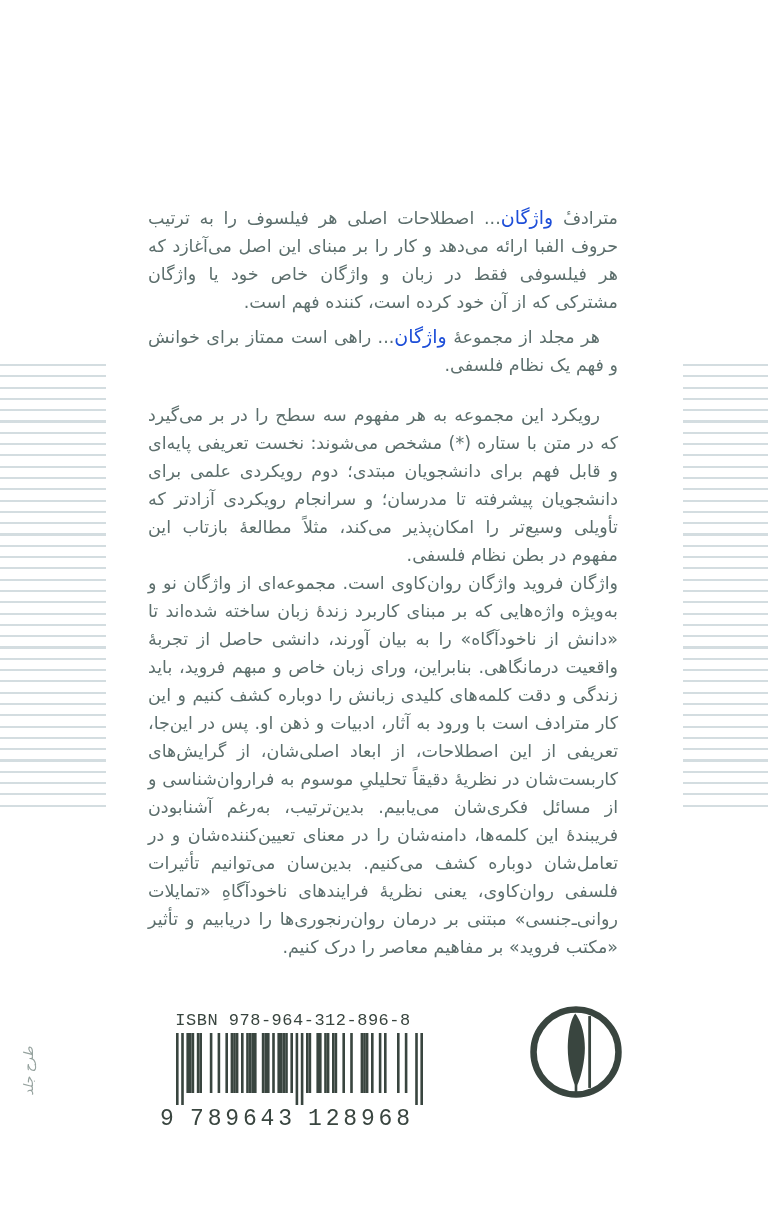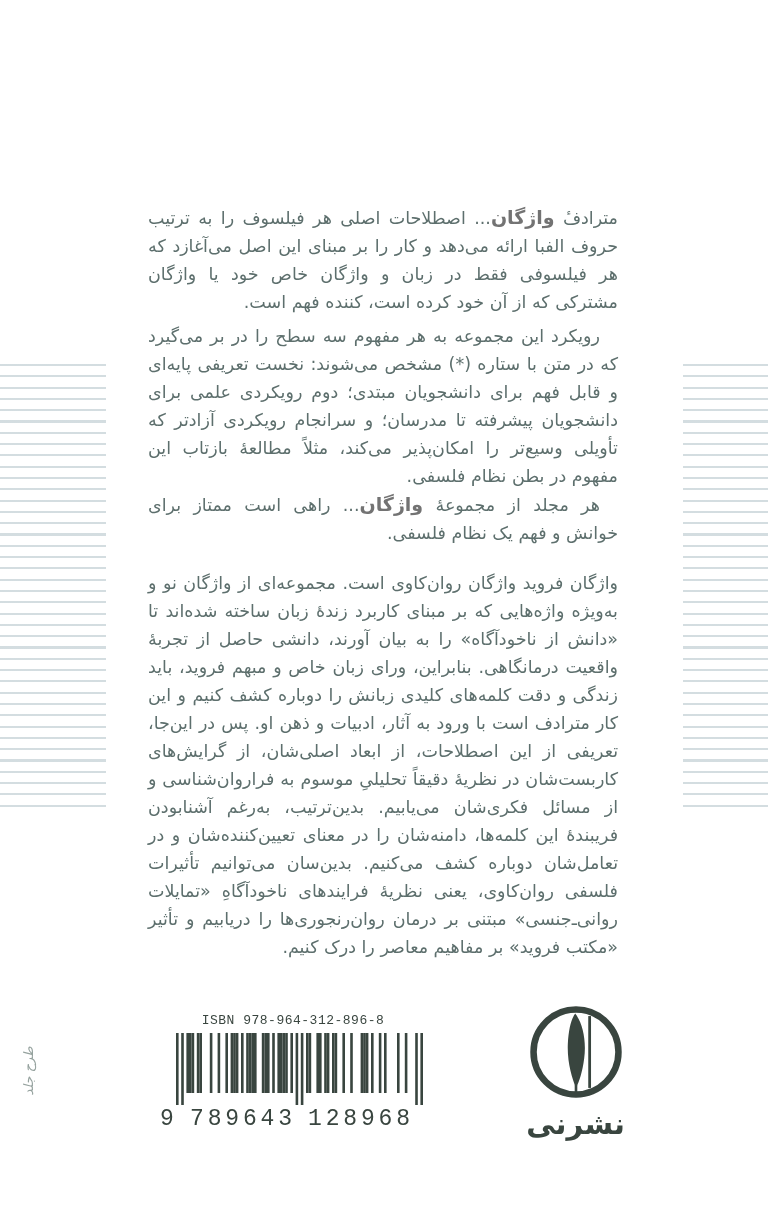--- a/index.html
+++ b/index.html
@@ -48,8 +48,8 @@
   .gap-small{margin-bottom:6px !important;}
   .gap-large{margin-bottom:22px !important;}
   .series-bold{
-    font-weight:bold;
-    color:#737373;
+    font-weight:normal;
+    color:#1d4ed8;
     font-size:19px;
   }
 

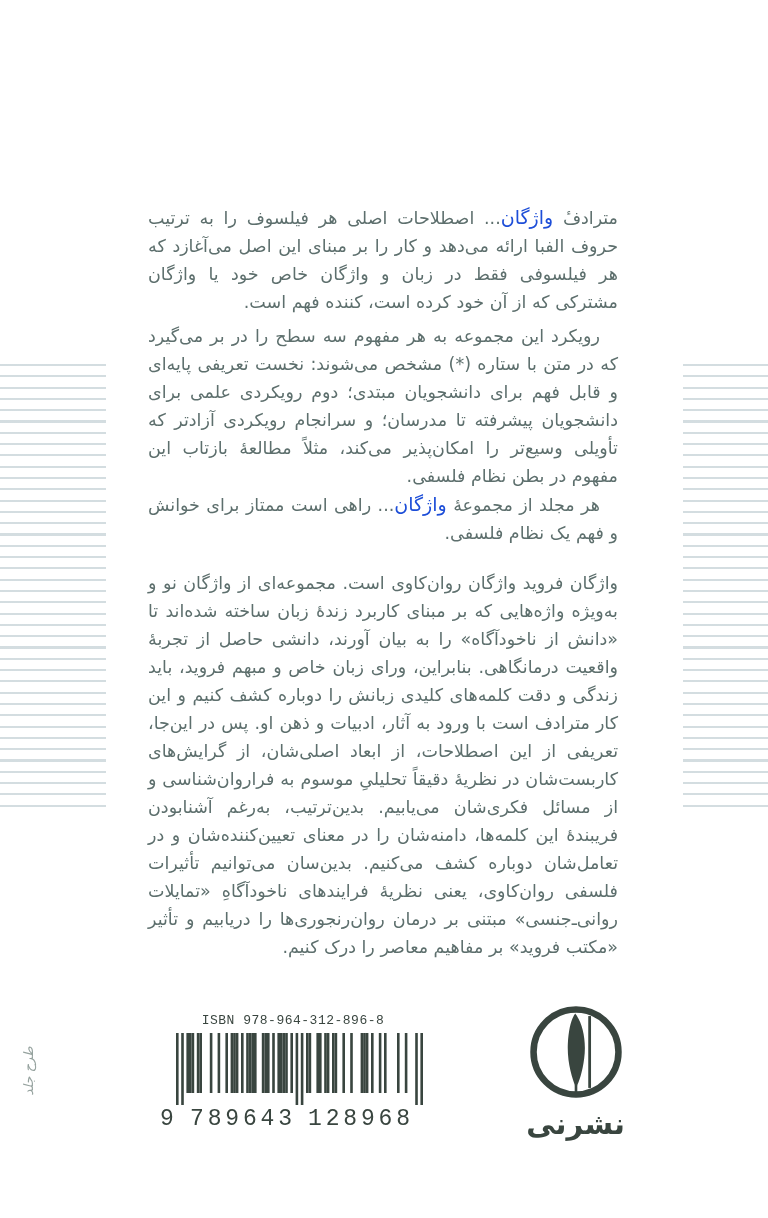--- a/index.html
+++ b/index.html
@@ -119,9 +119,9 @@
 <div class="text-column">
   <p class="gap-small"><span>مترادفٔ </span><span class="series-bold">واژگان</span><span>... اصطلاحات اصلی هر فیلسوف را به ترتیب حروف الفبا ارائه می‌دهد و کار را بر مبنای این اصل می‌آغازد که هر فیلسوفی فقط در زبان و واژگان خاص خود یا واژگان مشترکی که از آن خود کرده است، کننده فهم است.</span></p>
 
+  <p class="para-indent gap-large"><span>هر مجلد از مجموعهٔ </span><span class="series-bold">واژگان</span><span>... راهی است ممتاز برای خوانش و فهم یک نظام فلسفی.</span></p>
+
   <p class="para-indent">رویکرد این مجموعه به هر مفهوم سه سطح را در بر می‌گیرد که در متن با ستاره (*) مشخص می‌شوند: نخست تعریفی پایه‌ای و قابل فهم برای دانشجویان مبتدی؛ دوم رویکردی علمی برای دانشجویان پیشرفته تا مدرسان؛ و سرانجام رویکردی آزادتر که تأویلی وسیع‌تر را امکان‌پذیر می‌کند، مثلاً مطالعهٔ بازتاب این مفهوم در بطن نظام فلسفی.</p>
-
-  <p class="para-indent gap-large"><span>هر مجلد از مجموعهٔ </span><span class="series-bold">واژگان</span><span>... راهی است ممتاز برای خوانش و فهم یک نظام فلسفی.</span></p>
 
   <p>واژگان فروید واژگان روان‌کاوی است. مجموعه‌ای از واژگان نو و به‌ویژه واژه‌هایی که بر مبنای کاربرد زندهٔ زبان ساخته شده‌اند تا «دانش از ناخودآگاه» را به بیان آورند، دانشی حاصل از تجربهٔ واقعیت درمانگاهی. بنابراین، ورای زبان خاص و مبهم فروید، باید زندگی و دقت کلمه‌های کلیدی زبانش را دوباره کشف کنیم و این کار مترادف است با ورود به آثار، ادبیات و ذهن او. پس در این‌جا، تعریفی از این اصطلاحات، از ابعاد اصلی‌شان، از گرایش‌های کاربست‌شان در نظریهٔ دقیقاً تحلیلیِ موسوم به فراروان‌شناسی و از مسائل فکری‌شان می‌یابیم. بدین‌ترتیب، به‌رغم آشنابودن فریبندهٔ این کلمه‌ها، دامنه‌شان را در معنای تعیین‌کننده‌شان و در تعامل‌شان دوباره کشف می‌کنیم. بدین‌سان می‌توانیم تأثیرات فلسفی روان‌کاوی، یعنی نظریهٔ فرایندهای ناخودآگاهِ «تمایلات روانی‌ـ‌جنسی» مبتنی بر درمان روان‌رنجوری‌ها را دریابیم و تأثیر «مکتب فروید» بر مفاهیم معاصر را درک کنیم.</p>
 </div>

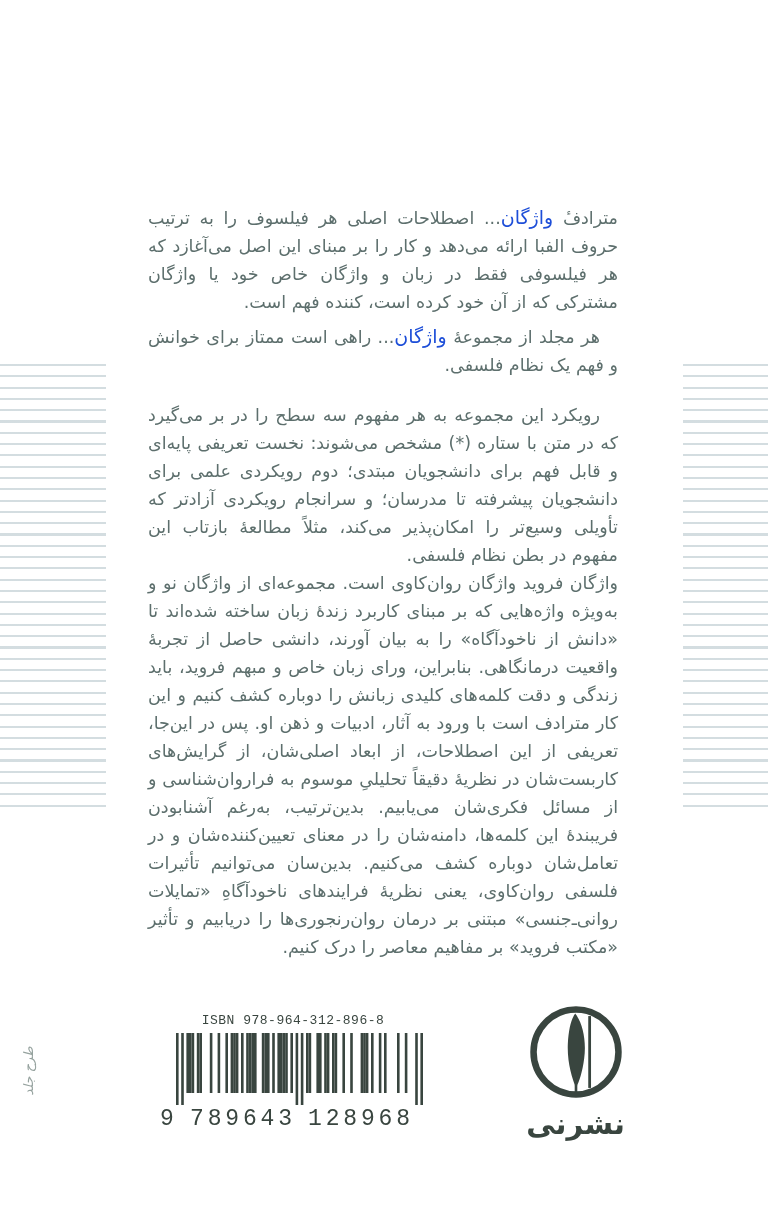--- a/index.html
+++ b/index.html
@@ -63,7 +63,7 @@
   }
   .isbn-label{
     font-family:"Liberation Mono","DejaVu Sans Mono",monospace;
-    font-size:13px;
+    font-size:17px;
     letter-spacing:.5px;
     color:var(--ink);
     text-align:center;

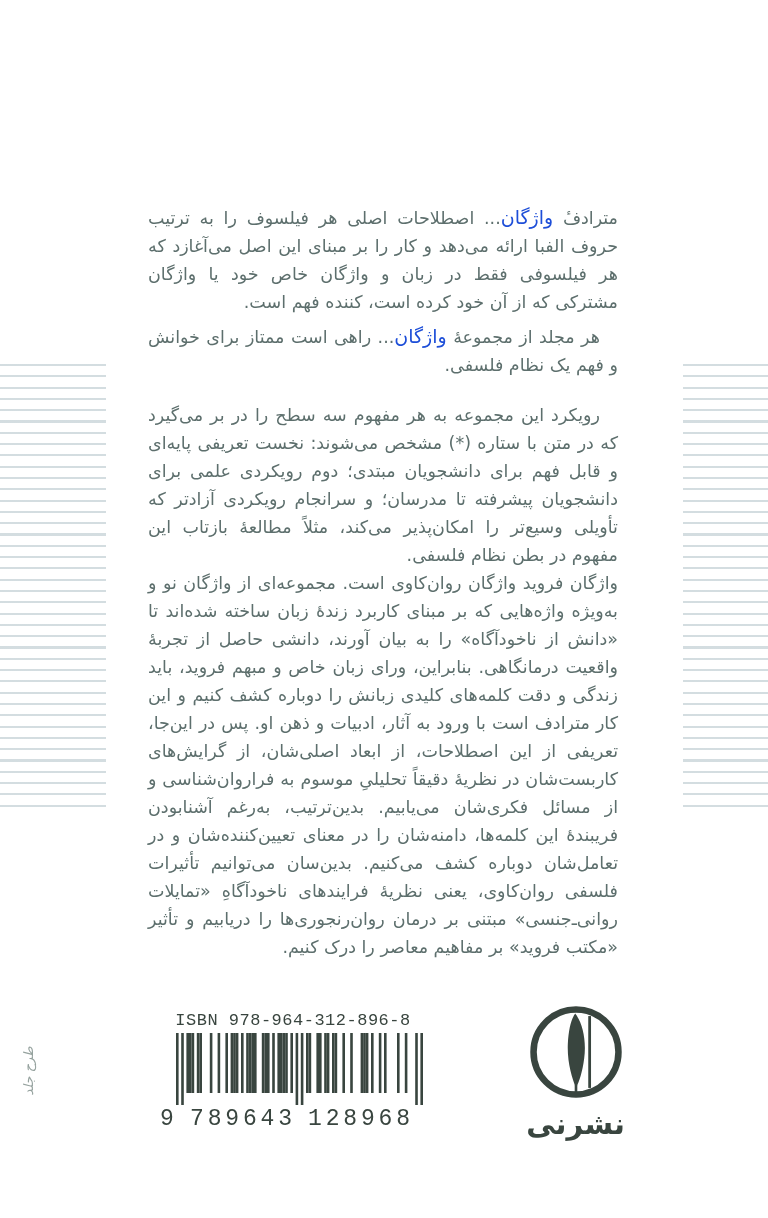--- a/index.html
+++ b/index.html
@@ -193,7 +193,6 @@
     <rect x="-1.6" y="40" width="3.2" height="9" fill="currentColor"></rect>
     <rect x="15" y="-44" width="3.4" height="88" fill="currentColor"></rect>
   </svg>
-  <span class="publisher-name">نشرنی</span>
 </div>
 
 </body></html>

